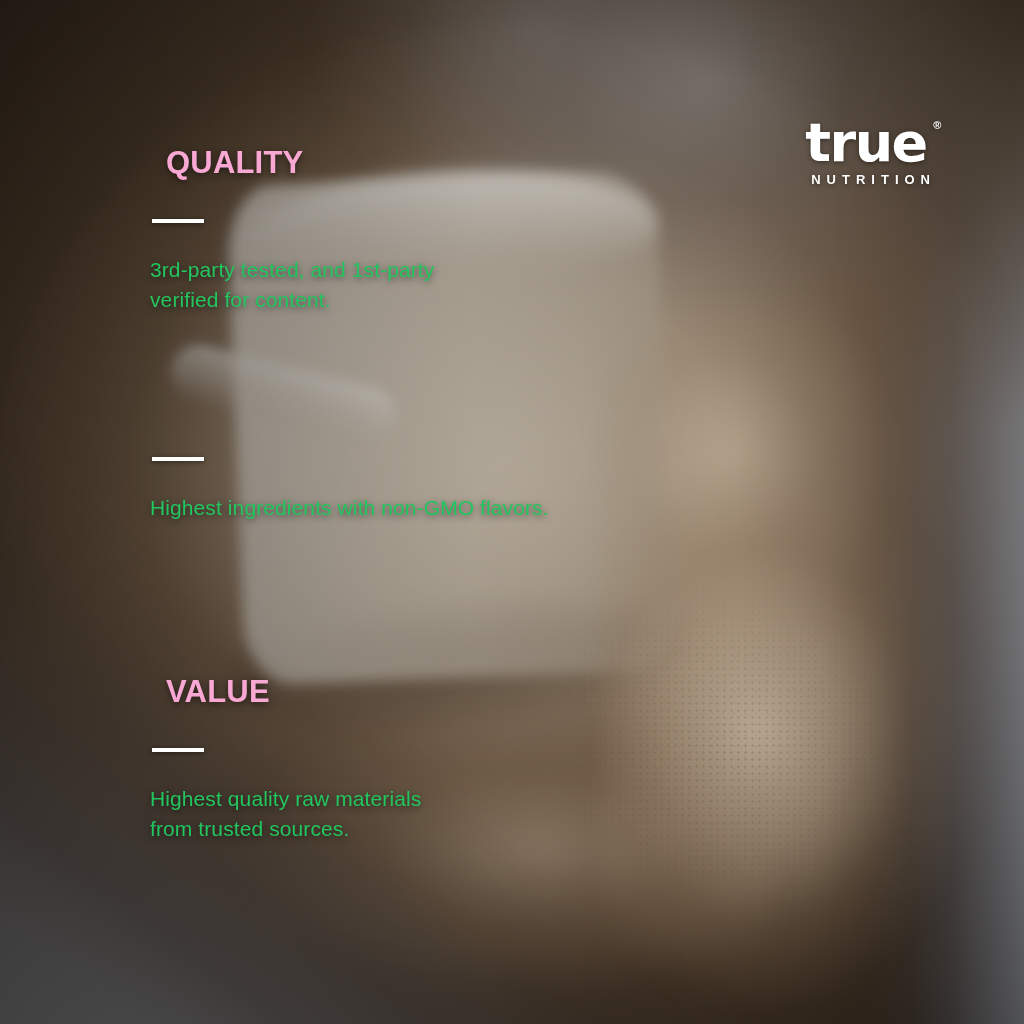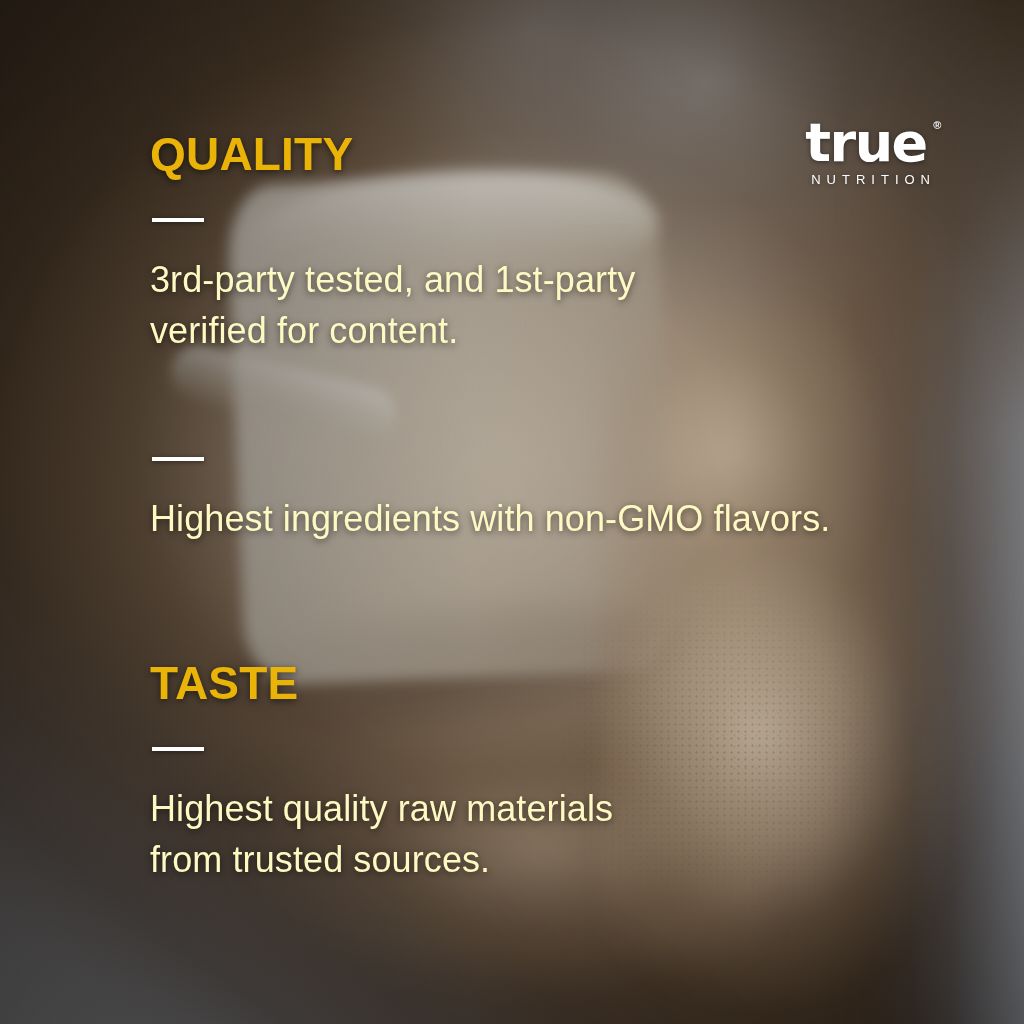--- a/index.html
+++ b/index.html
@@ -265,9 +265,9 @@
     left: 150px;
   }
   .feature-title {
-    margin: 0;
-    color: #eab308;
-    font-size: 46px;
+    margin: 16px;
+    color: #f9a8d4;
+    font-size: 31px;
     font-weight: bold;
     letter-spacing: 0.2px;
     line-height: 1;

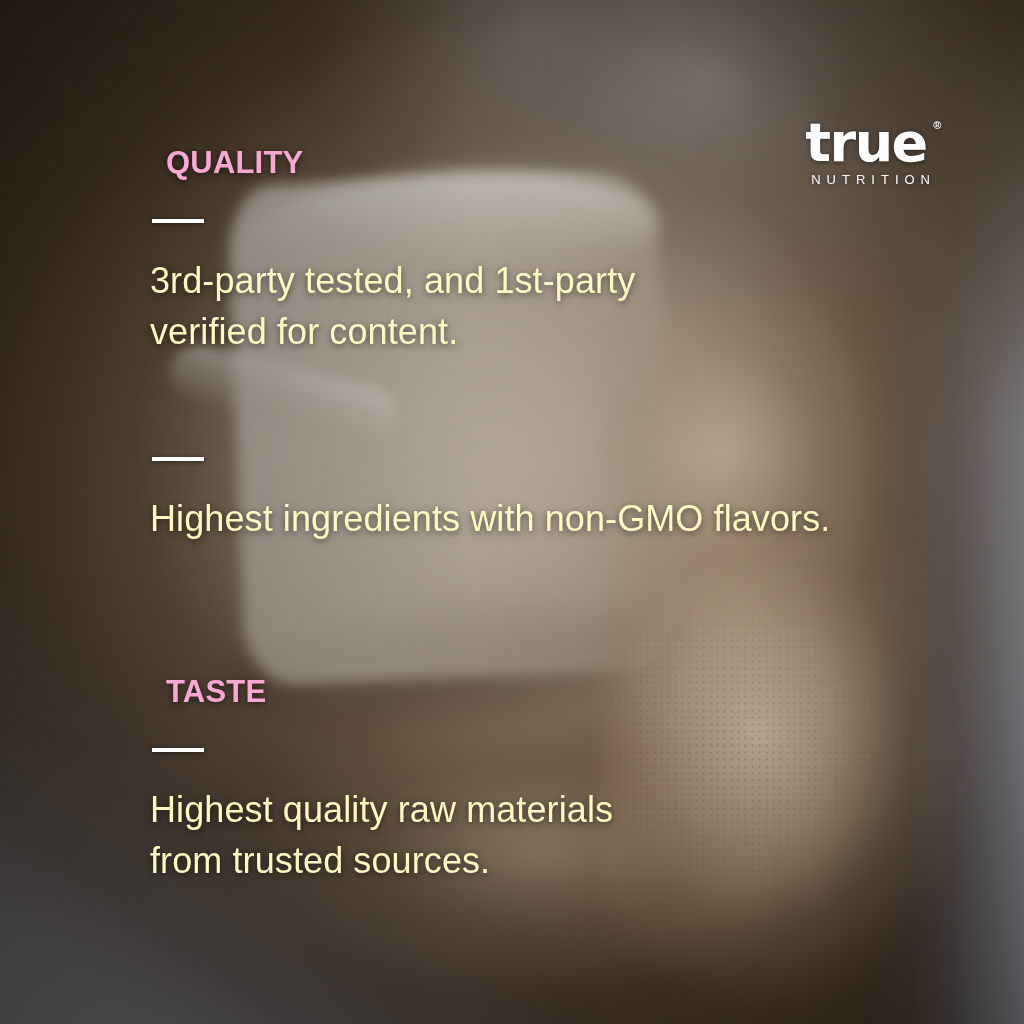--- a/index.html
+++ b/index.html
@@ -254,7 +254,7 @@
   .logo-sub {
     margin-top: 5px;
     font-size: 13px;
-    font-weight: normal;
+    font-weight: bold;
     letter-spacing: 6.0px;
     text-indent: 6px;
     line-height: 1;

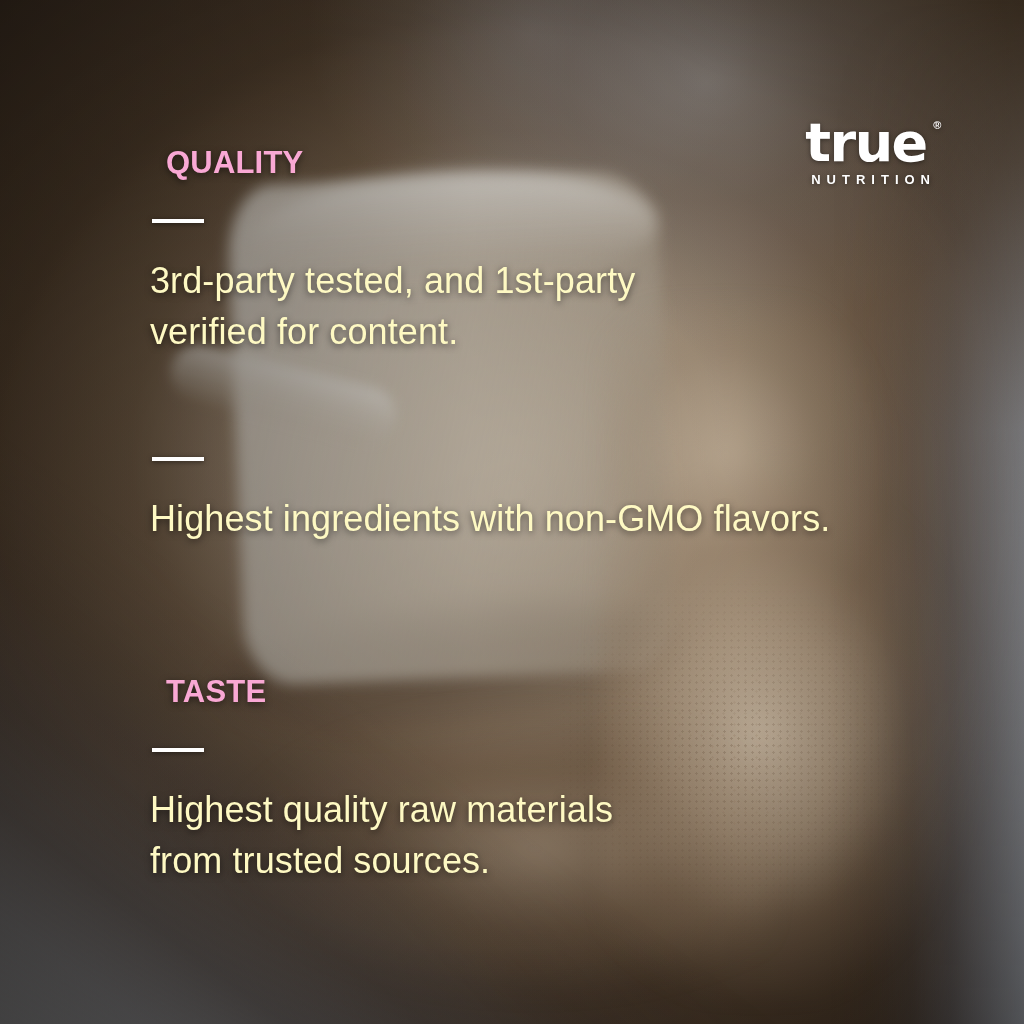--- a/index.html
+++ b/index.html
@@ -282,8 +282,8 @@
   }
   .feature-body {
     margin: 32px 0 0 0;
-    color: #fef9c3;
-    font-size: 36px;
+    color: #22c55e;
+    font-size: 21px;
     font-weight: normal;
     line-height: 1.42;
     letter-spacing: 0.1px;

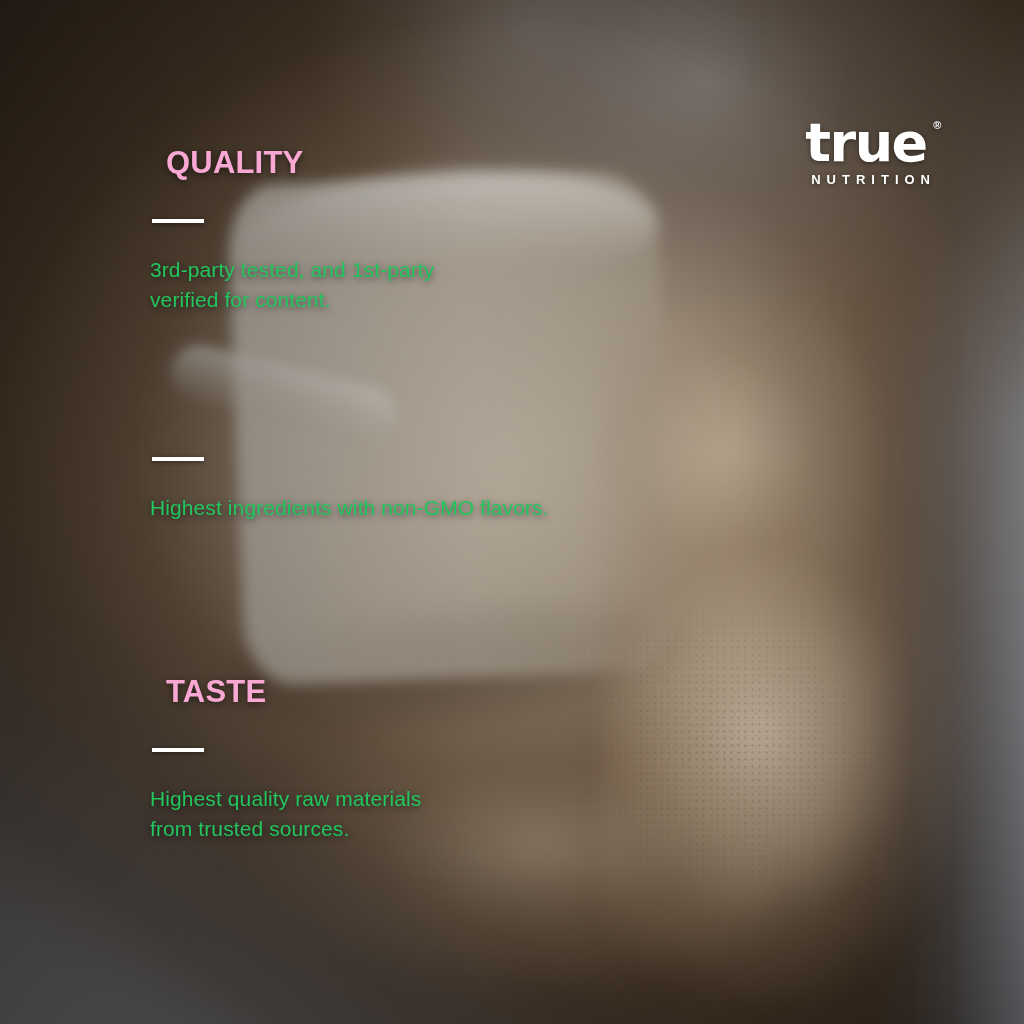--- a/index.html
+++ b/index.html
@@ -336,7 +336,7 @@
     </section>
 
     <section class="feature" id="feature-value">
-      <h2 class="feature-title">TASTE</h2>
+      <h2 class="feature-title">VALUE</h2>
       <div class="feature-rule"></div>
       <p class="feature-body">Highest quality raw materials
 from trusted sources.</p>

